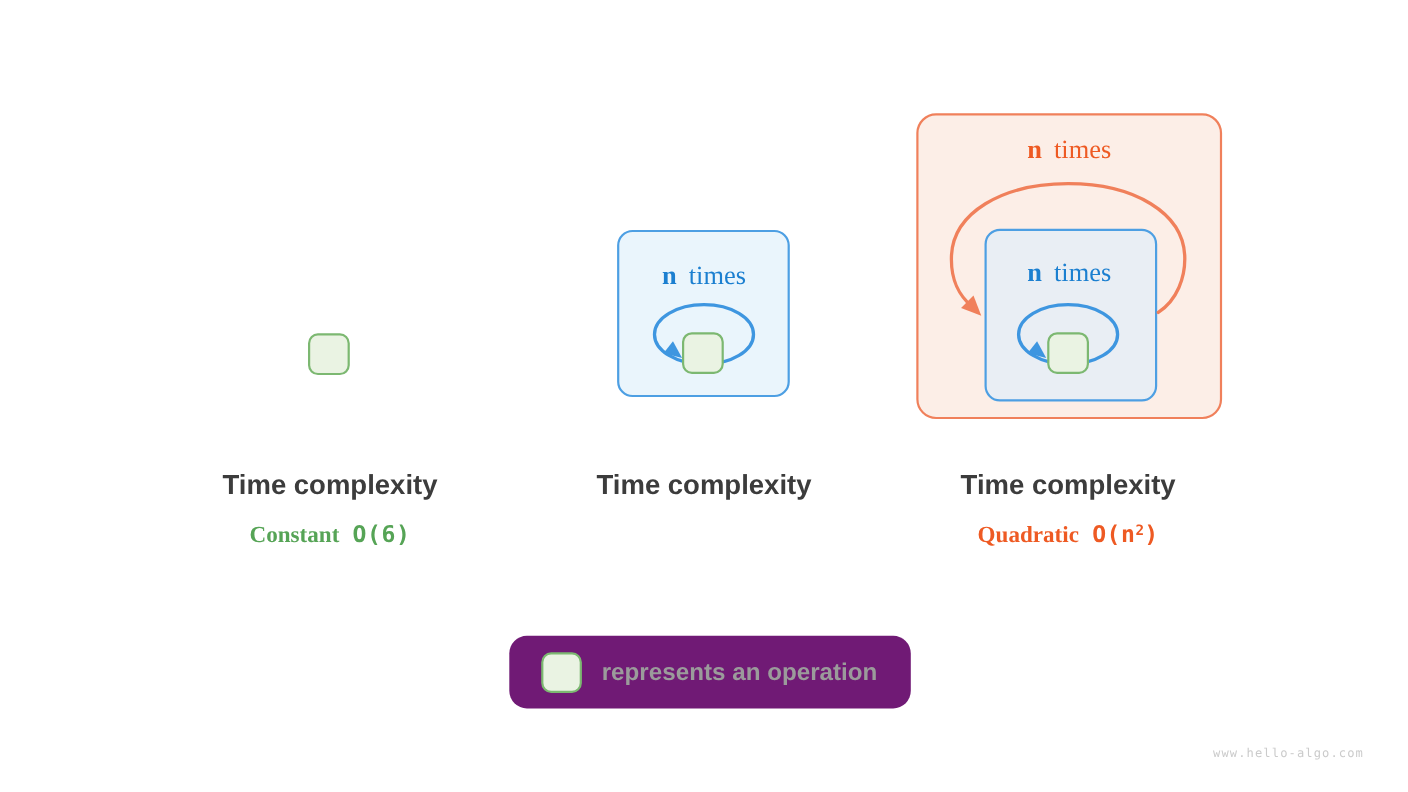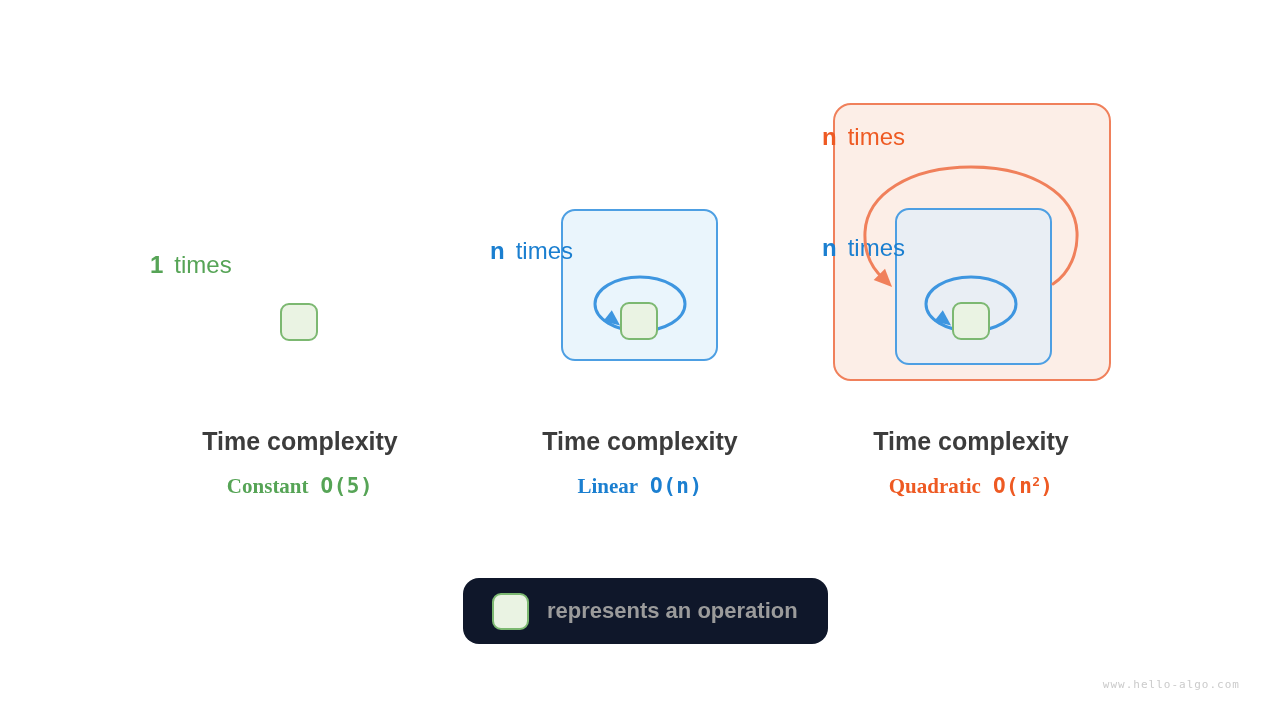--- a/index.html
+++ b/index.html
@@ -29,8 +29,8 @@
   }
   
   .loop-label {
-    position: absolute; width: 300px; 
-    font-size: 24px; line-height: 28px; z-index: 4;
+    position: absolute; width: 300px; text-align: center;
+    font-size: 24px; line-height: 28px; z-index: 4; font-family: Liberation Serif, serif;
   }
   .loop-label .count { font-weight: 700; margin-right: 11px; }
   .loop-label .word { font-weight: 500; }

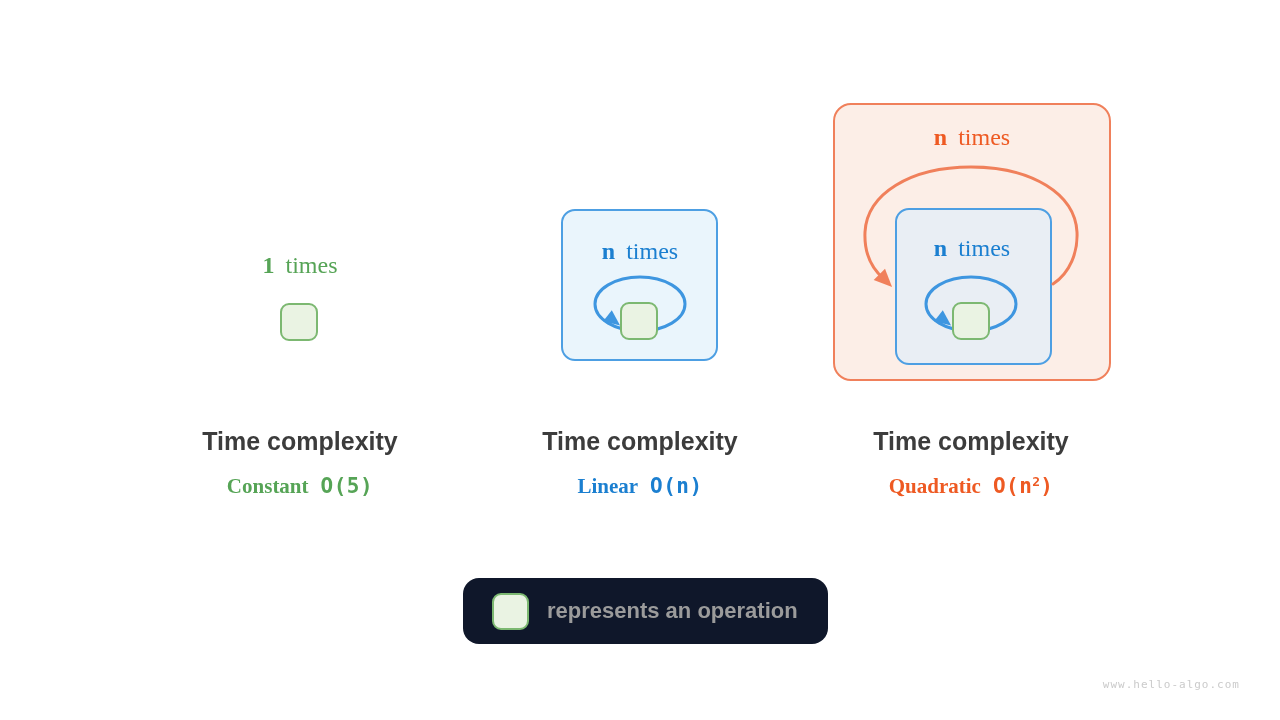--- a/index.html
+++ b/index.html
@@ -106,9 +106,6 @@
 
   <div class="rbox box-quad-inner"></div>
 
-  <div class="loop-label lbl-green" id="label-constant">
-    <span class="count">1</span><span class="word">times</span>
-  </div>
   <div class="loop-label lbl-blue" id="label-linear">
     <span class="count">n</span><span class="word">times</span>
   </div>

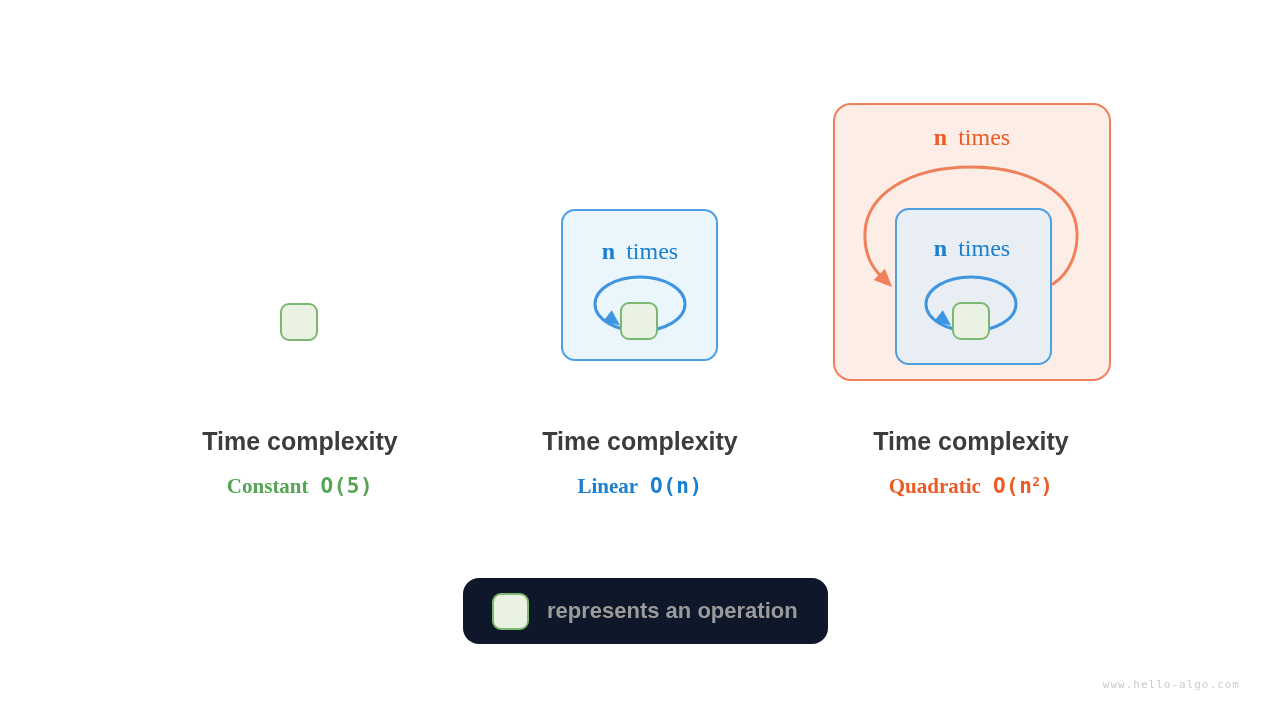--- a/index.html
+++ b/index.html
@@ -141,7 +141,7 @@
   <div class="caption" id="caption-constant">
     <div class="caption-title">Time complexity</div>
     <div class="caption-value val-green">
-      <span class="cname">Constant</span><span class="bigo"><span>O(5)</span><sup></sup><span></span></span>
+      <span class="cname">Constant</span><span class="bigo"><span>O(6)</span><sup></sup><span></span></span>
     </div>
   </div>
   <div class="caption" id="caption-linear">

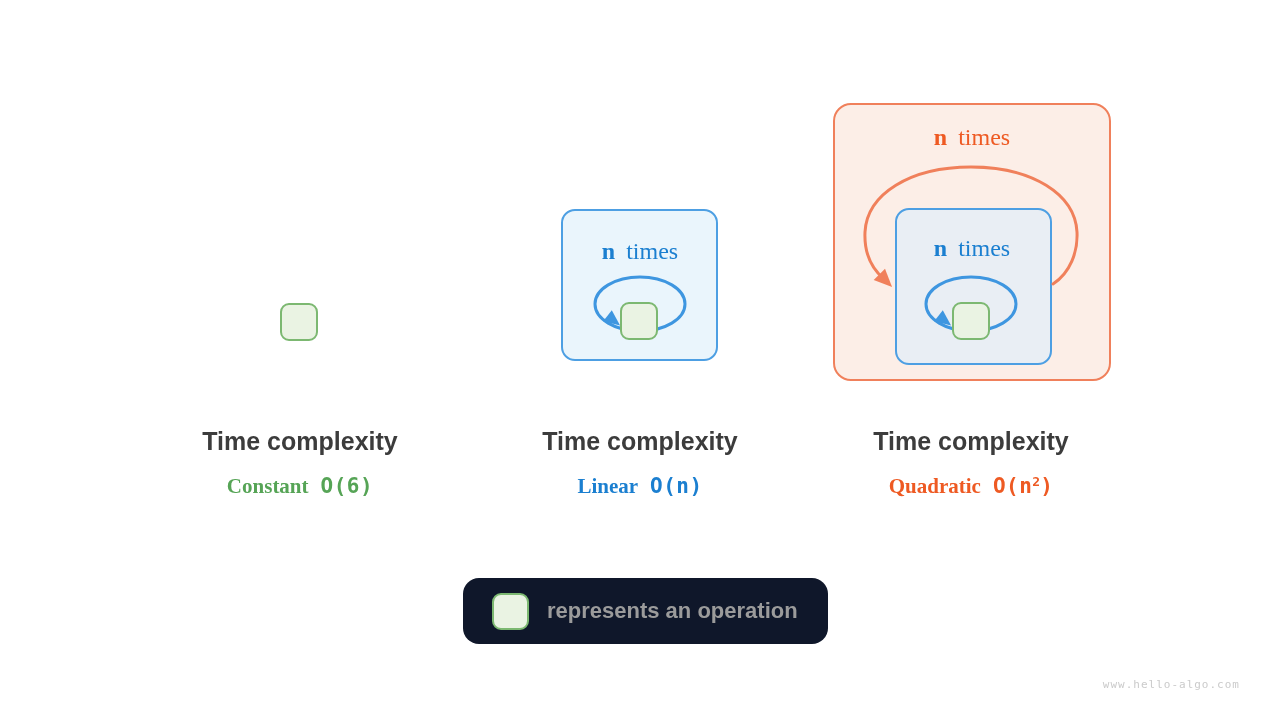--- a/index.html
+++ b/index.html
@@ -146,9 +146,6 @@
   </div>
   <div class="caption" id="caption-linear">
     <div class="caption-title">Time complexity</div>
-    <div class="caption-value val-blue">
-      <span class="cname">Linear</span><span class="bigo"><span>O(n)</span><sup></sup><span></span></span>
-    </div>
   </div>
   <div class="caption" id="caption-quad">
     <div class="caption-title">Time complexity</div>

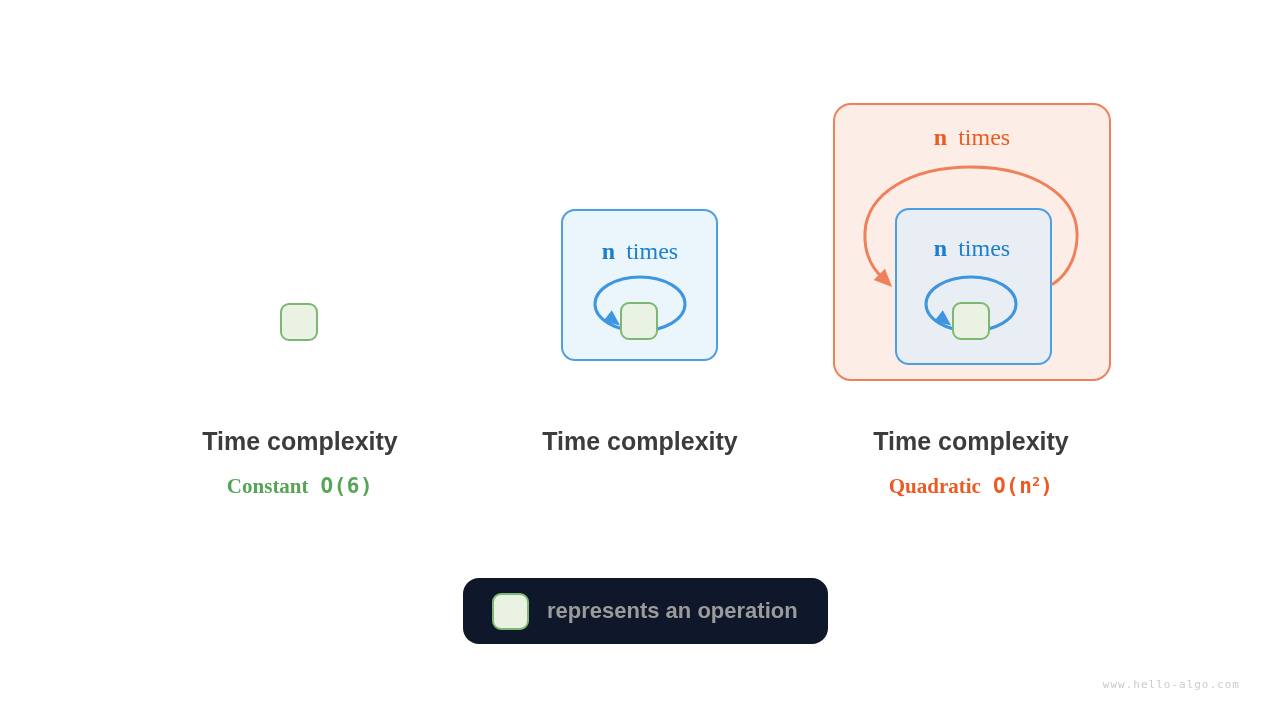--- a/index.html
+++ b/index.html
@@ -78,7 +78,7 @@
   
   .legend {
     position: absolute; left: 463px; top: 578px; width: 365px; height: 66px;
-    background: #0f172a; border-radius: 16px;
+    background: #701a75; border-radius: 16px;
     display: flex; align-items: center; box-sizing: border-box;
     padding-left: 29px; z-index: 3;
   }

